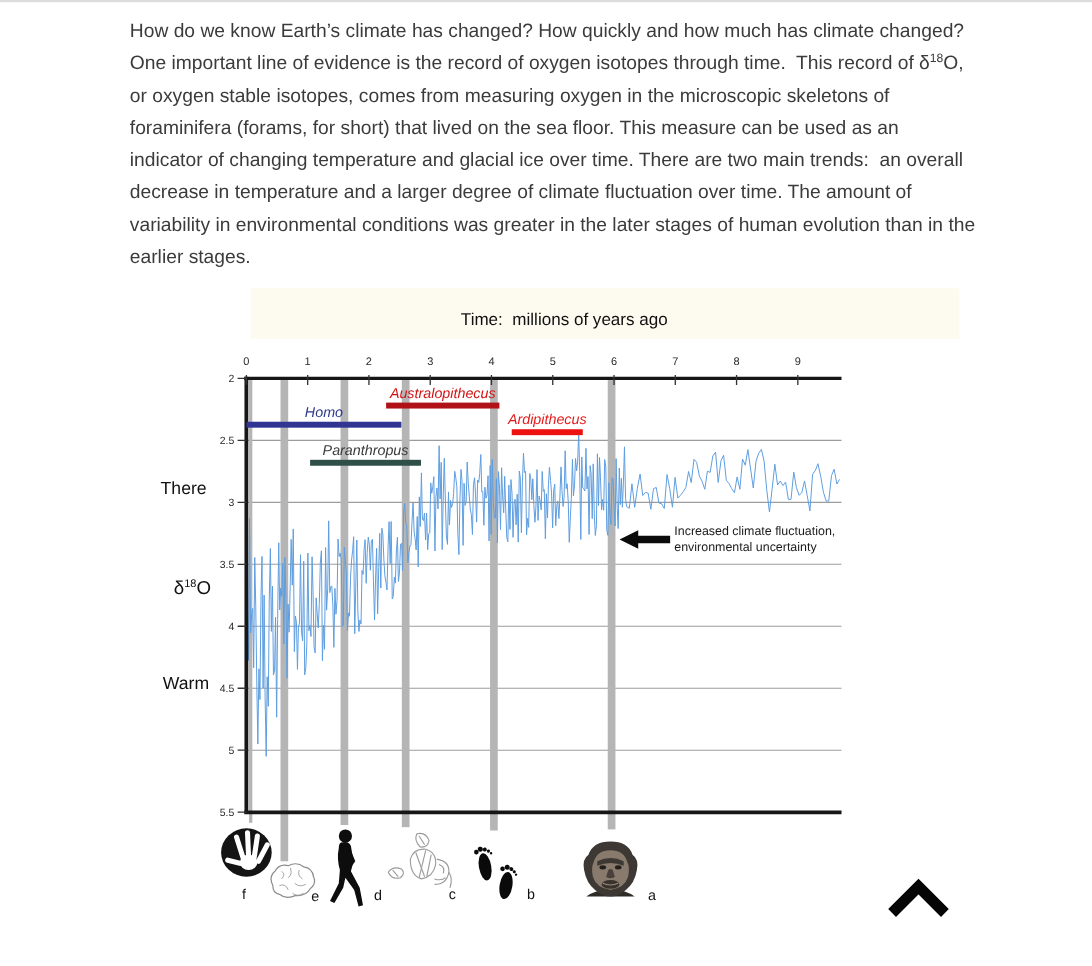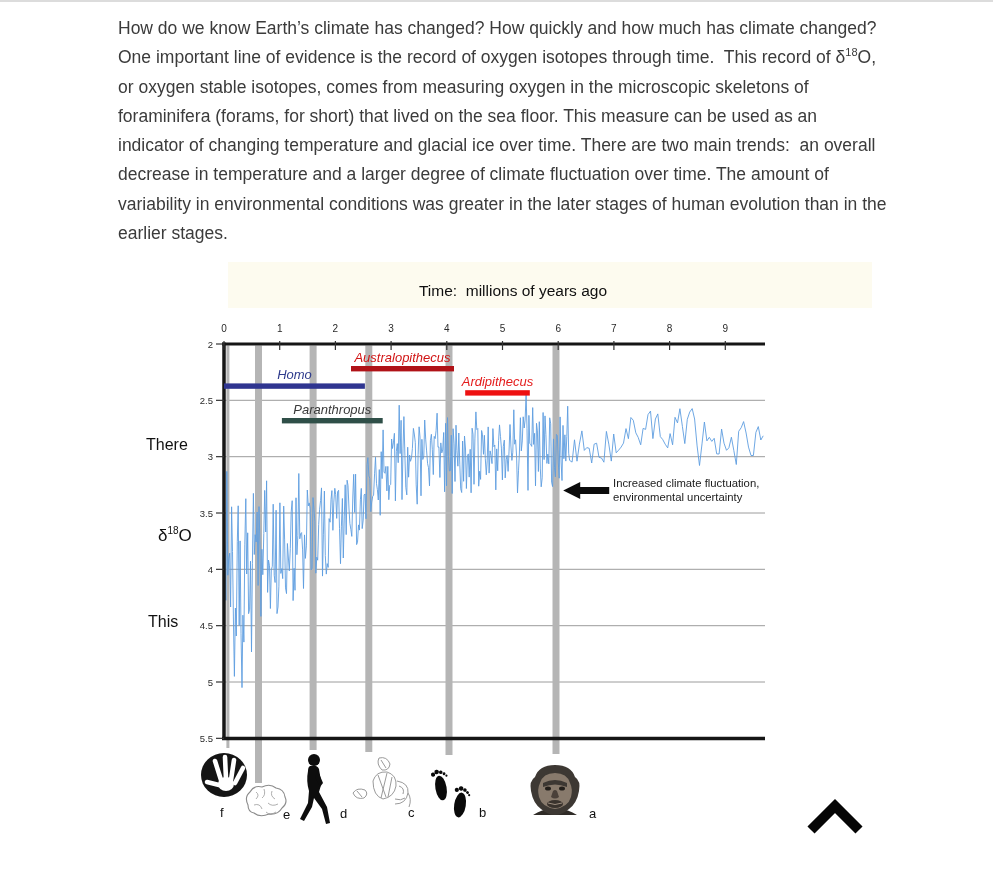--- a/index.html
+++ b/index.html
@@ -136,7 +136,7 @@
 
     <div id="warm-label" class="side-label">There</div>
     <div id="unit-label" class="side-label"><span>δ</span><sup>18</sup><span>O</span></div>
-    <div id="cold-label" class="side-label">This</div>
+    <div id="cold-label" class="side-label">Warm</div>
 
     <div class="icon-group" style="left:54px; top:490px;">
       <svg width="48" height="46" viewBox="0 0 48 46">

